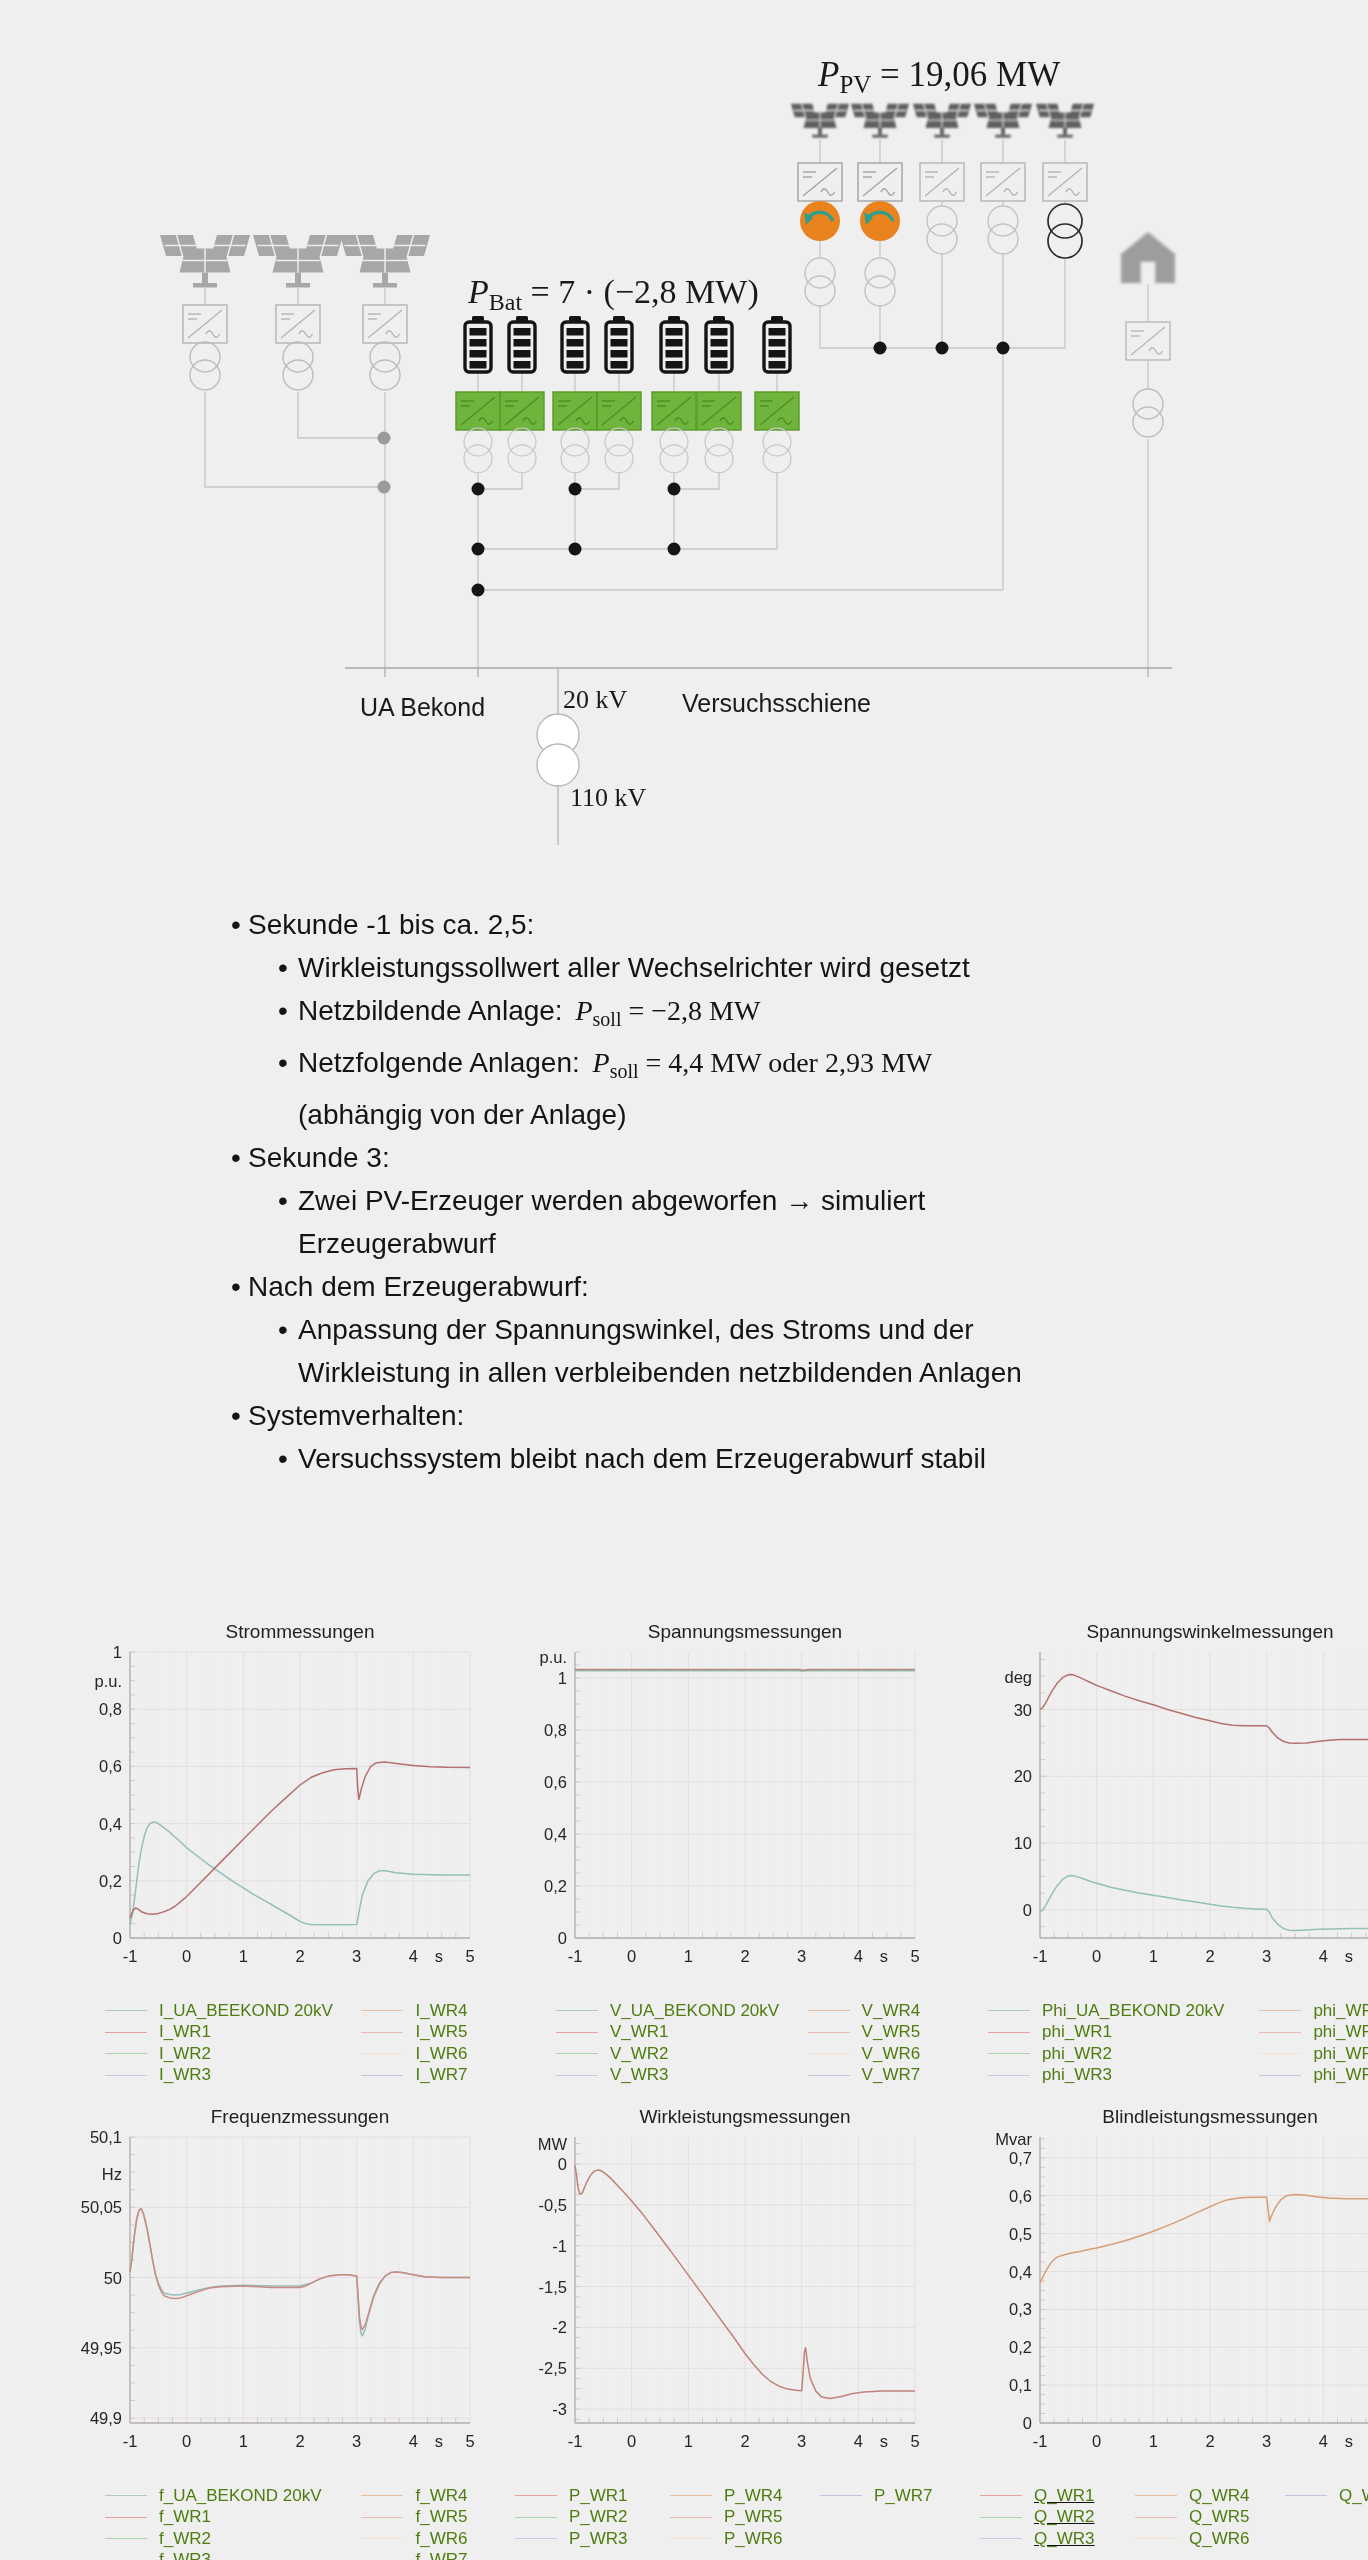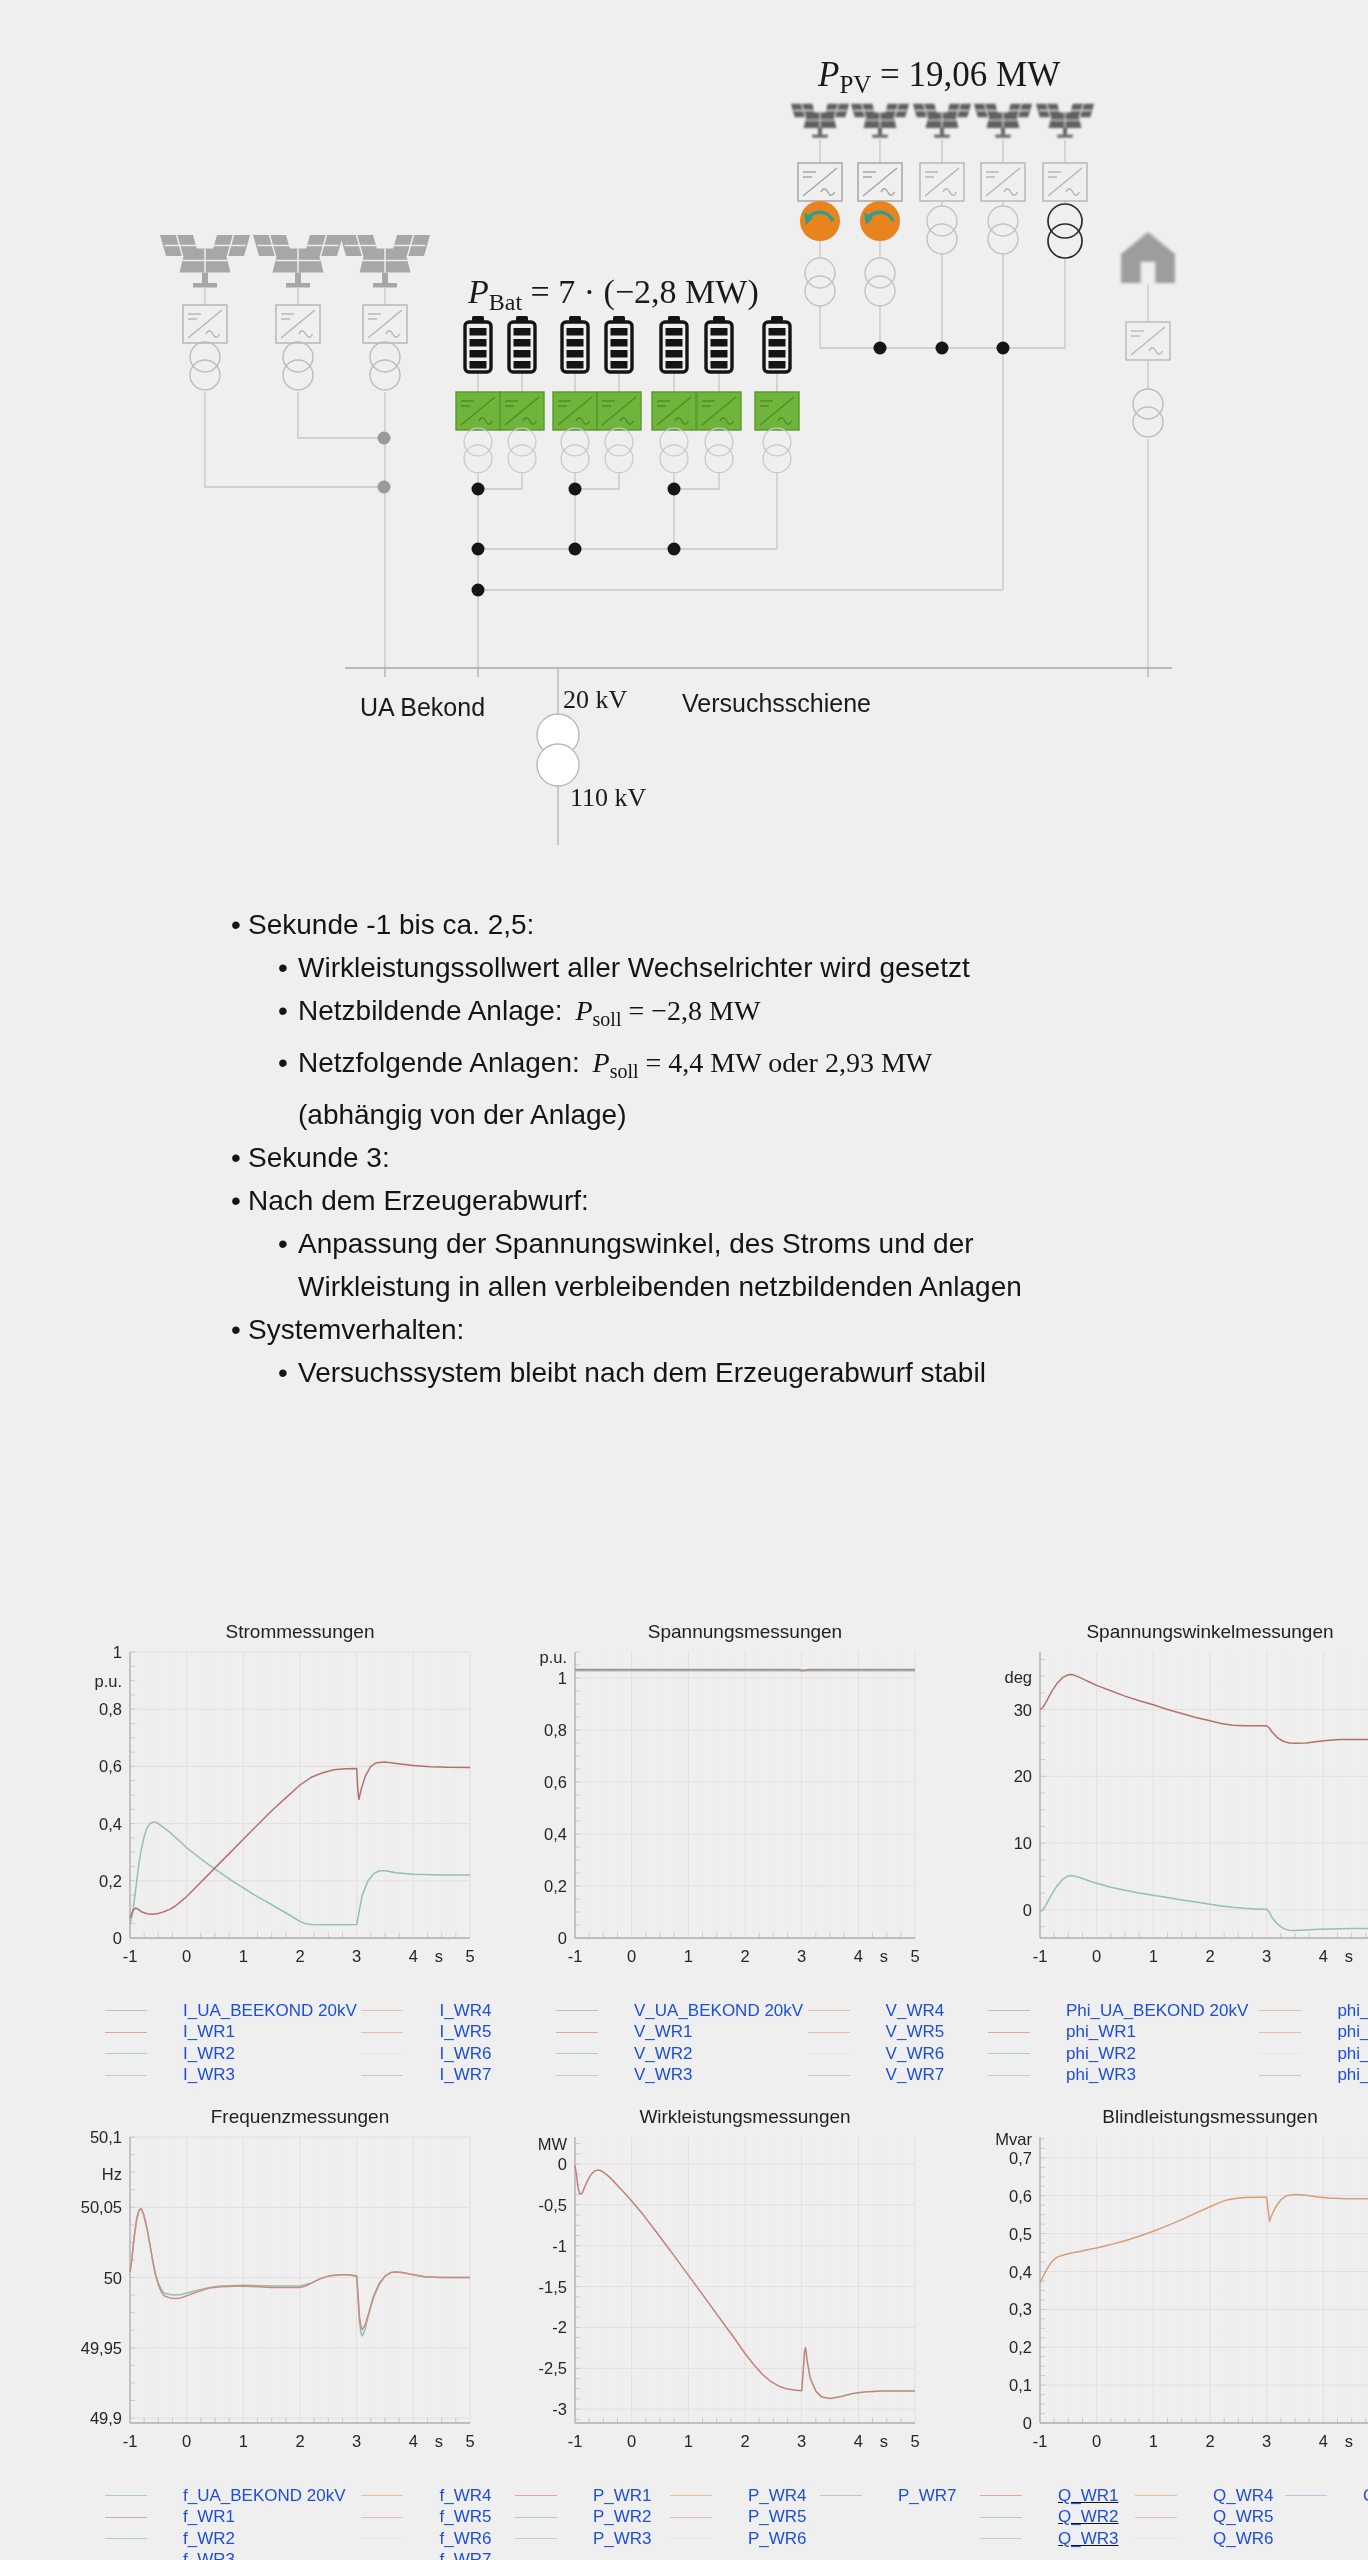--- a/index.html
+++ b/index.html
@@ -211,6 +211,7 @@
     </div>
     <div class="b1">
       <span class="bl">Sekunde 3:</span>
+      <div class="b2"><span>Zwei PV-Erzeuger werden abgeworfen → simuliert Erzeugerabwurf</span></div>
     </div>
     <div class="b1">
       <span class="bl">Nach dem Erzeugerabwurf:</span>

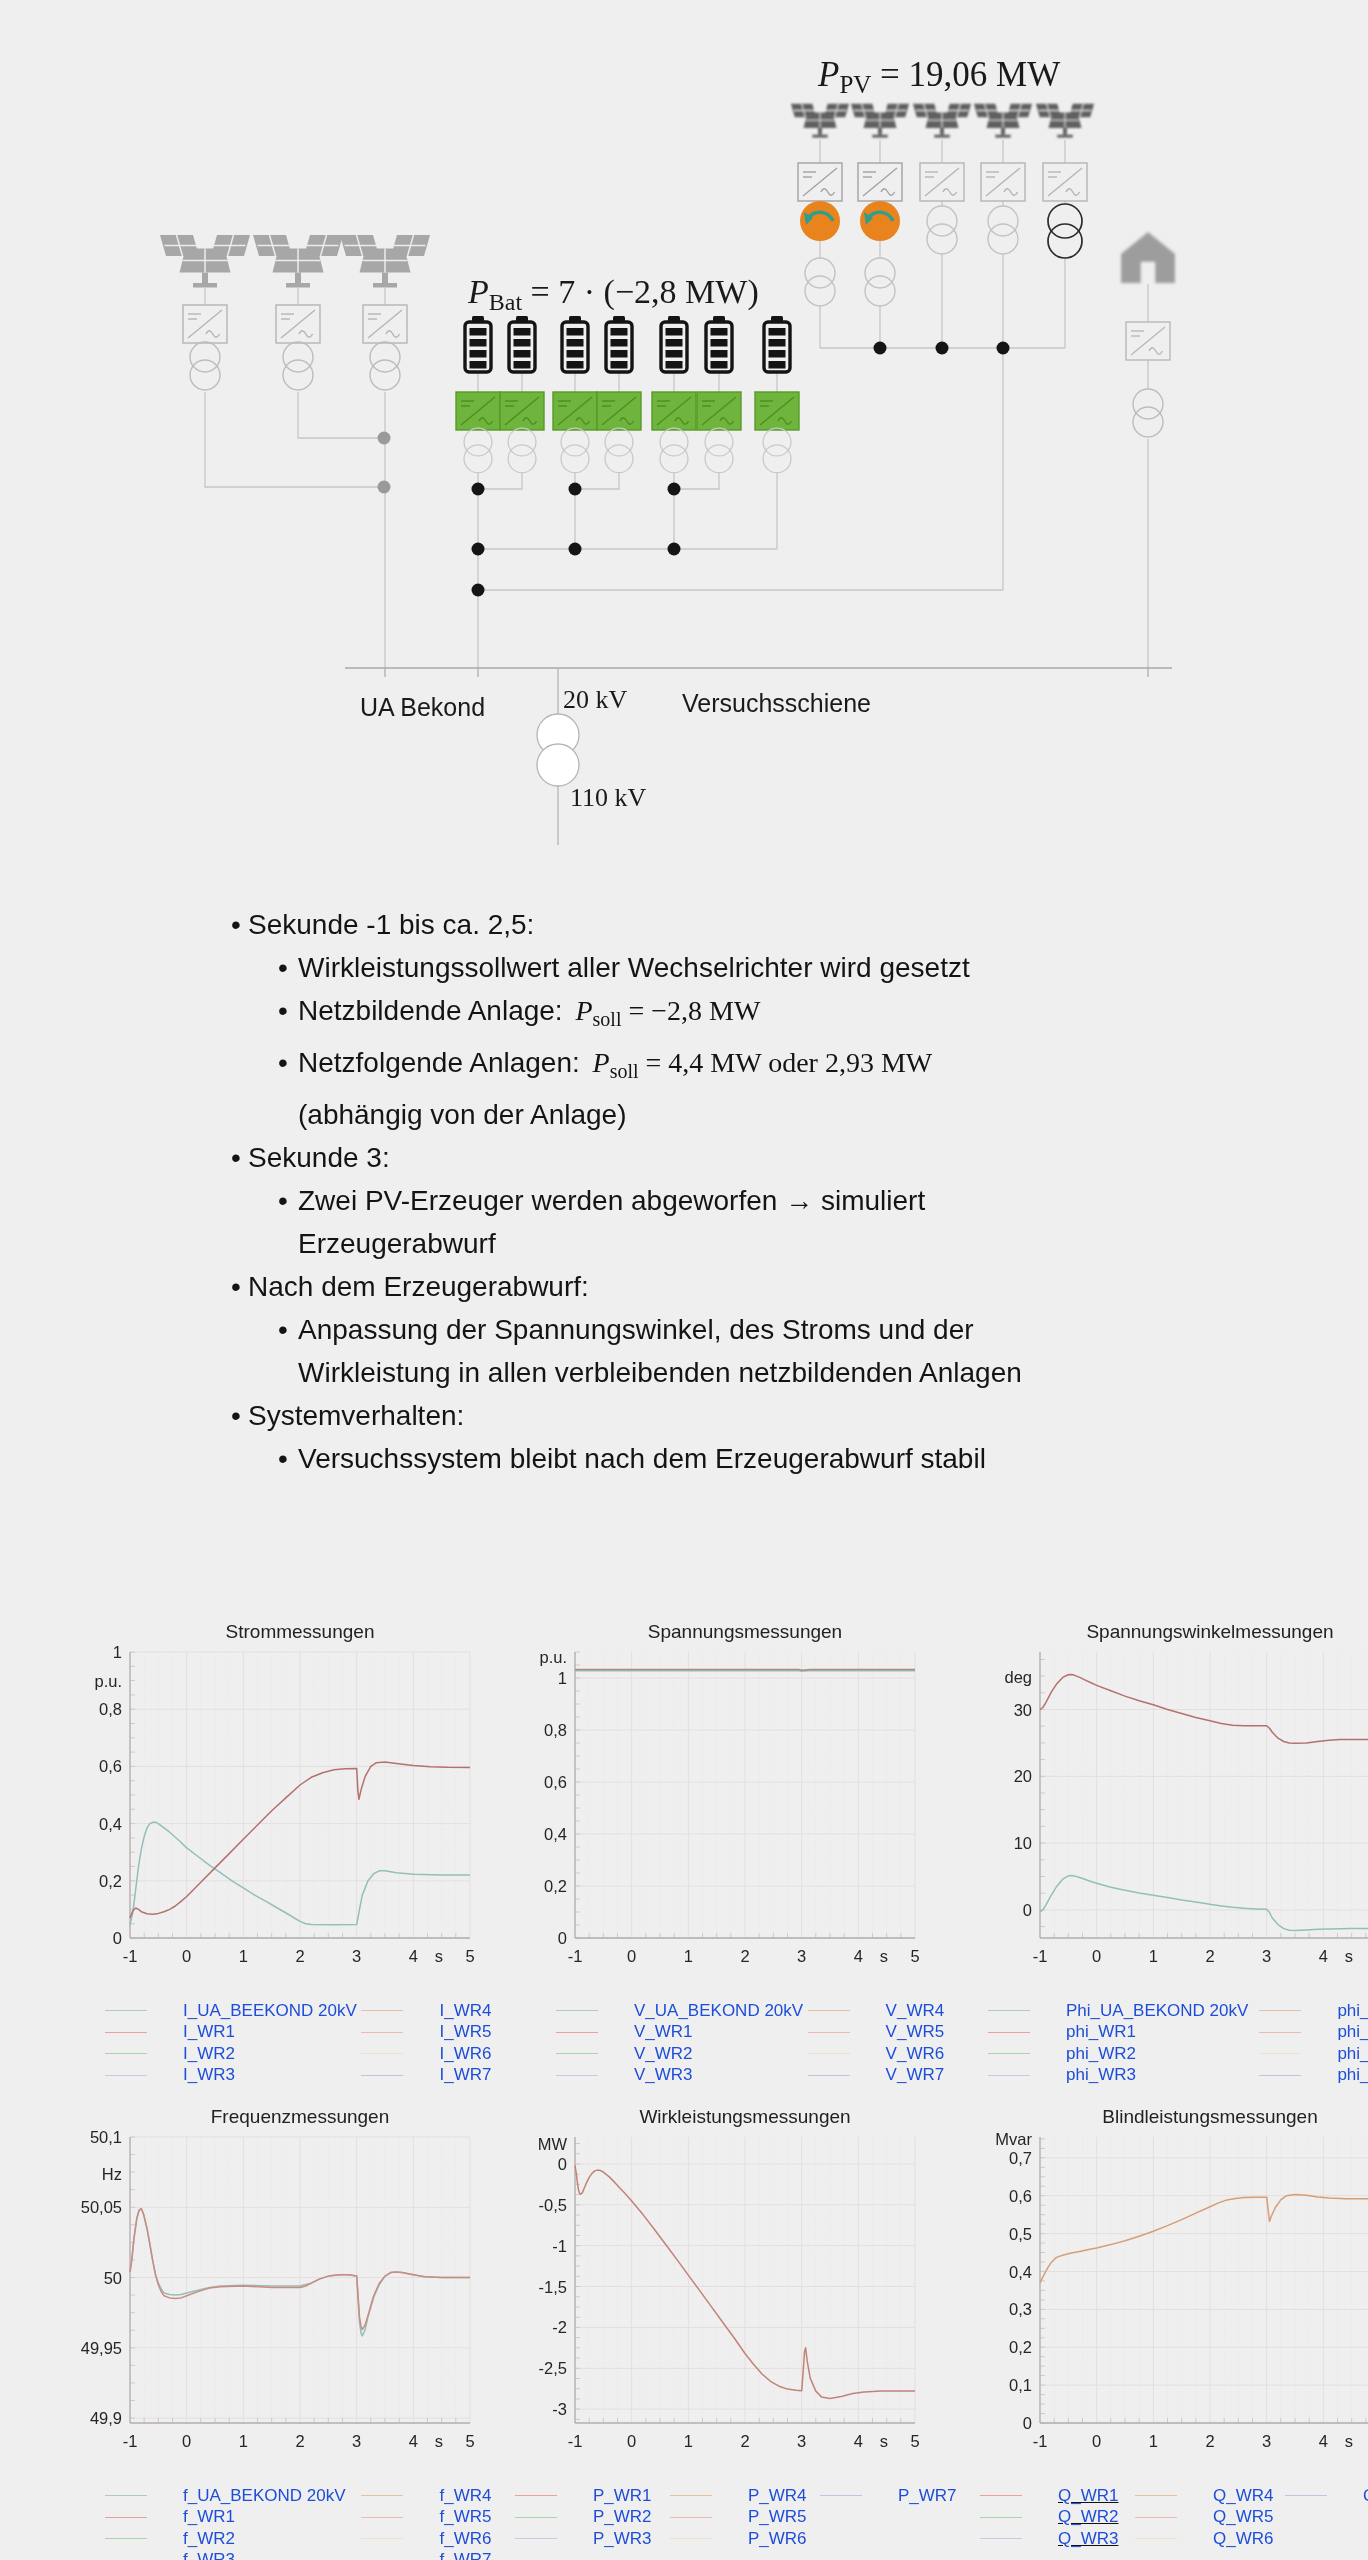--- a/index.html
+++ b/index.html
@@ -34,7 +34,7 @@
   .lcol{display:flex;flex-direction:column;}
   .lrow{height:21.5px;display:flex;align-items:center;}
   .lsw{display:inline-block;width:42px;height:0;border-top:1.7px solid #999;margin-right:12px;flex:none;}
-  .llb{font:17px "Liberation Sans",sans-serif;color:#1d4ed8;white-space:nowrap;margin-left:24px;}
+  .llb{font:17px "Liberation Sans",sans-serif;color:#4d7c0f;white-space:nowrap;}
 </style>
 </head>
 <body>

